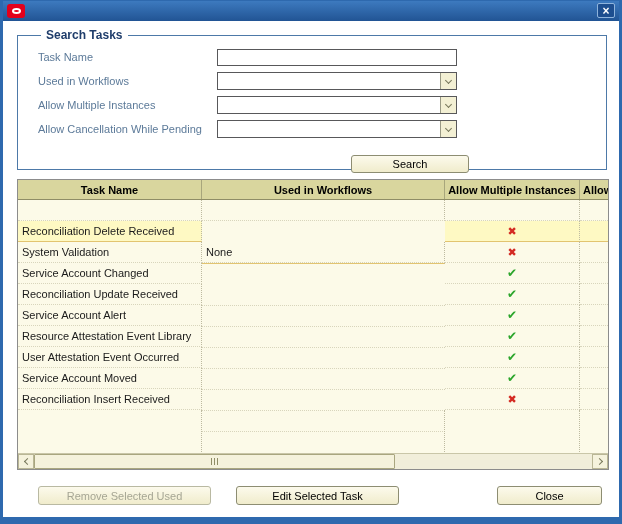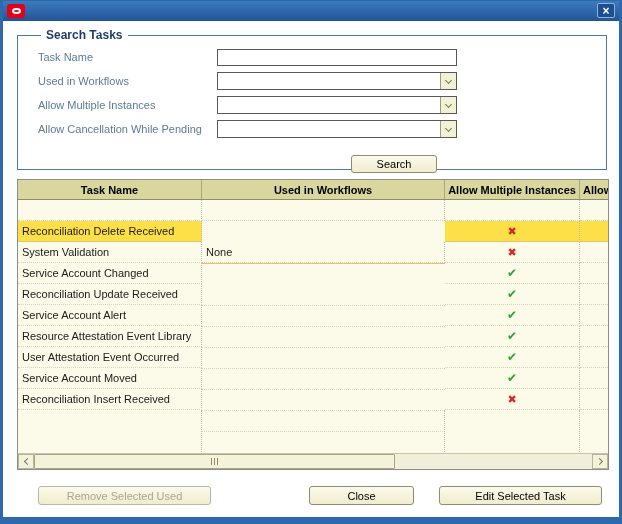--- a/index.html
+++ b/index.html
@@ -44,7 +44,7 @@
 
   .btn { background:linear-gradient(#FCFAEC,#F0ECCC); border:1px solid #8D8D72;
          border-radius:3px; font-size:11px; color:#000; font-family:inherit; cursor:pointer; }
-  .search-btn { margin-left:313px; width:86px; height:18px; }
+  .search-btn { margin-left:313px; width:118px; height:18px; }
 
   
   .table-panel { margin-top:9px; width:592px; height:291px; border:1px solid #8C8C8C;

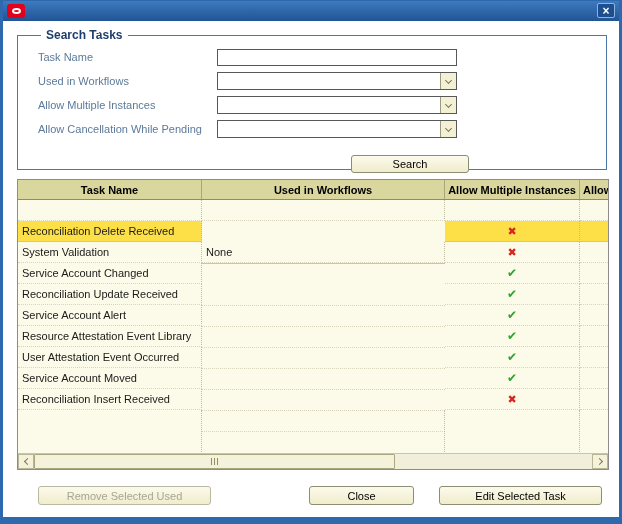--- a/index.html
+++ b/index.html
@@ -63,7 +63,7 @@
           padding:0 4px; white-space:nowrap; overflow:hidden; flex:none; }
   .cell.c3 { justify-content:center; }
   .cell.c4 { border-right:none; }
-  .trow.selected .cell { background:#fde047; border-bottom:1px solid #E2C470; }
+  .trow.selected .cell { background:#fef9c3; border-bottom:1px solid #E2C470; }
   .trow.selected .cell.c2 { background:#FCFBEE; }
   .showlist { font-style:italic; color:#3A3A3A;margin-top:42px; }
   .mark { font-family:"DejaVu Sans", sans-serif; font-size:12px; font-weight:bold; line-height:1; }

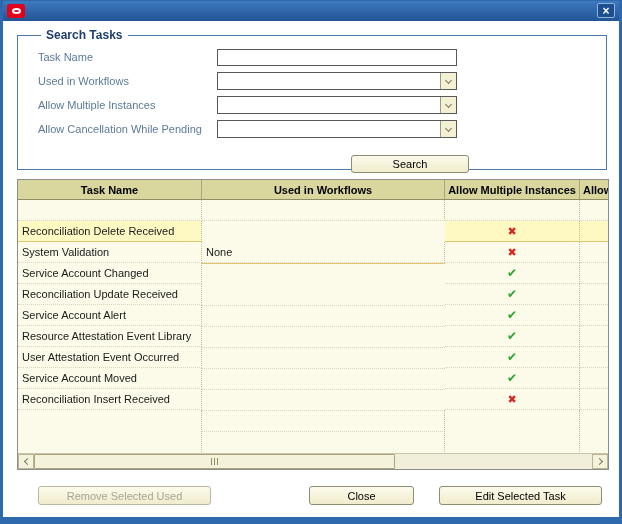--- a/index.html
+++ b/index.html
@@ -269,8 +269,8 @@
 
     <div class="footer">
       <button class="btn remove" disabled="">Remove Selected Used</button>
+      <button class="btn edit">Edit Selected Task</button>
       <button class="btn closeb">Close</button>
-      <button class="btn edit">Edit Selected Task</button>
     </div>
 
   </div>

